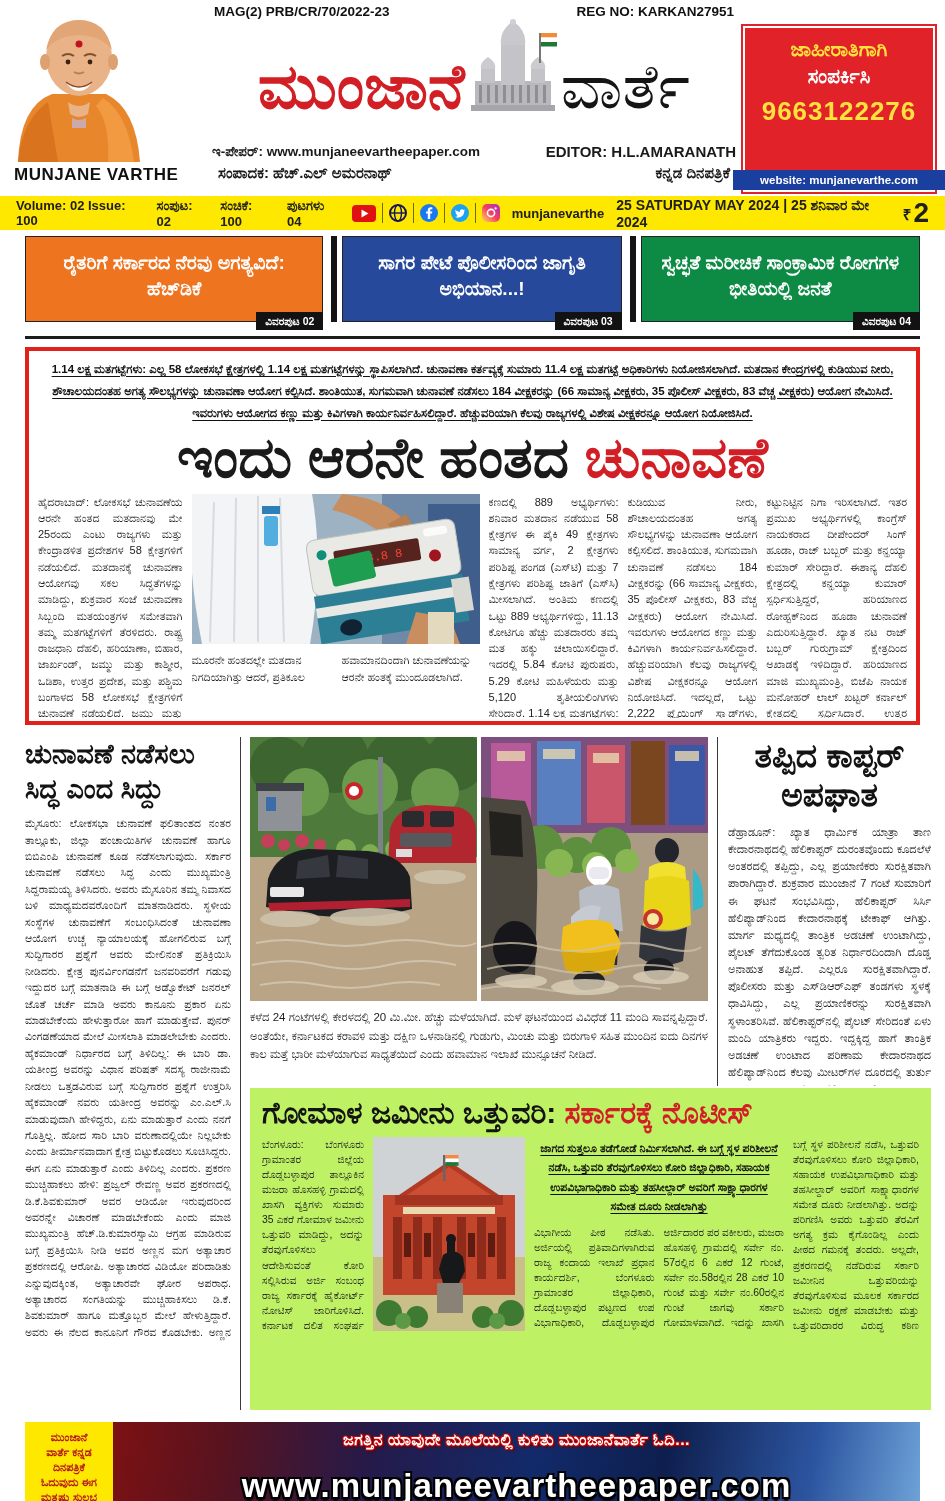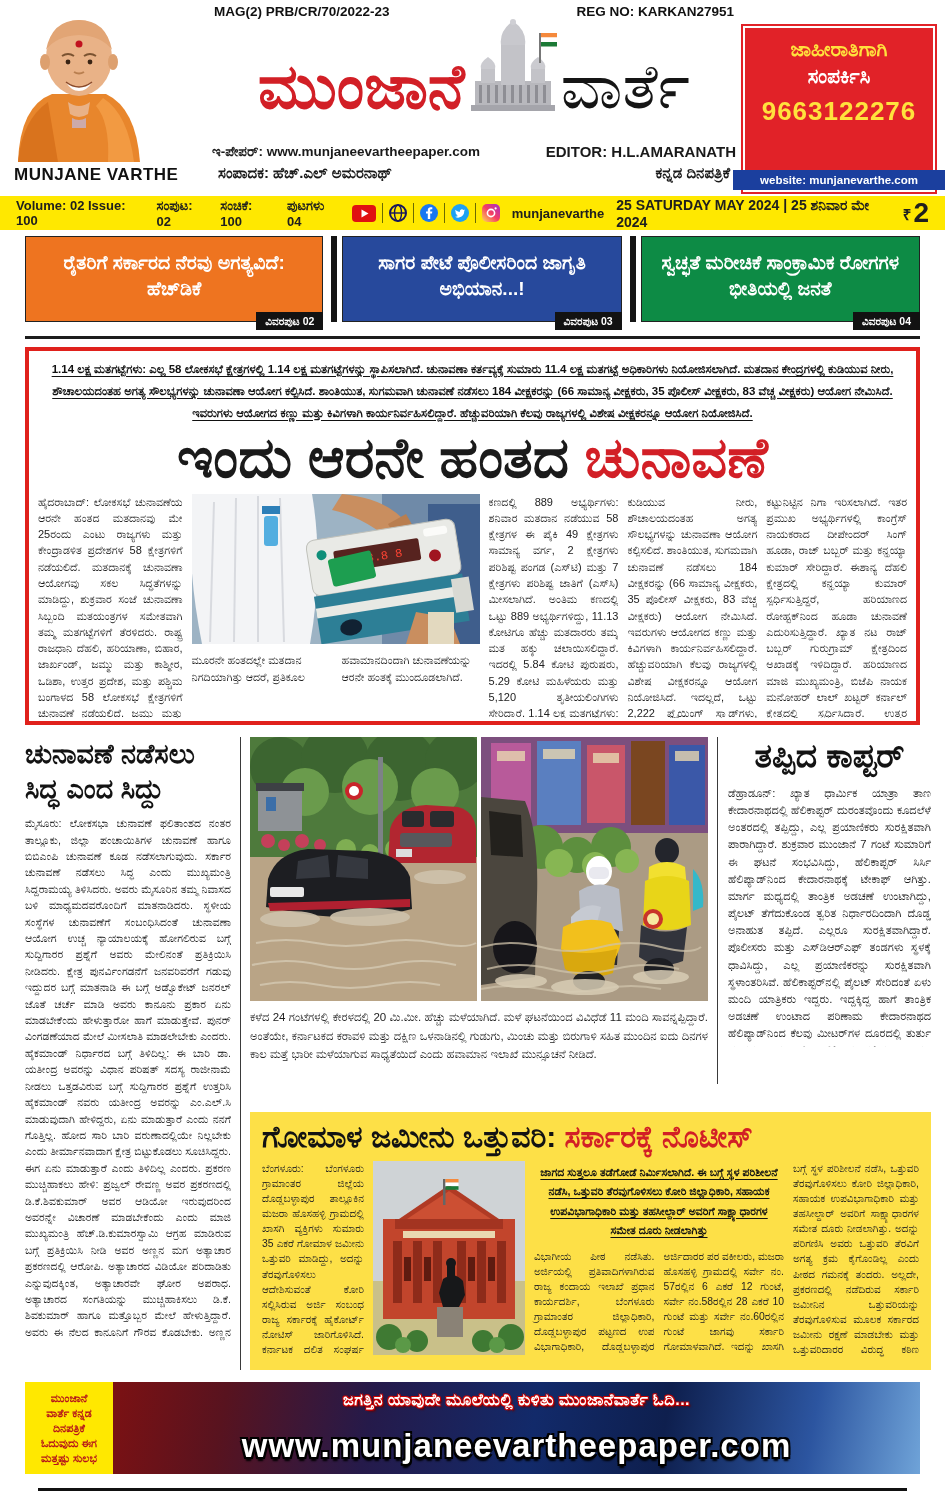--- a/index.html
+++ b/index.html
@@ -437,6 +437,7 @@
         <div class="copter-story">
           <div class="copter-headline">
             <div>ತಪ್ಪಿದ ಕಾಪ್ಟರ್</div>
+            <div>ಅಪಘಾತ</div>
           </div>
           <div class="copter-body">ಡೆಹ್ರಾಡೂನ್: ಖ್ಯಾತ ಧಾರ್ಮಿಕ ಯಾತ್ರಾ ತಾಣ ಕೇದಾರನಾಥದಲ್ಲಿ ಹೆಲಿಕಾಪ್ಟರ್ ದುರಂತವೊಂದು ಕೂದಲೆಳೆ ಅಂತರದಲ್ಲಿ ತಪ್ಪಿದ್ದು, ಎಲ್ಲ ಪ್ರಯಾಣಿಕರು ಸುರಕ್ಷಿತವಾಗಿ ಪಾರಾಗಿದ್ದಾರೆ. ಶುಕ್ರವಾರ ಮುಂಜಾನೆ 7 ಗಂಟೆ ಸುಮಾರಿಗೆ ಈ ಘಟನೆ ಸಂಭವಿಸಿದ್ದು, ಹೆಲಿಕಾಪ್ಟರ್ ಸಿರ್ಸಿ ಹೆಲಿಪ್ಯಾಡ್‌ನಿಂದ ಕೇದಾರನಾಥಕ್ಕೆ ಟೇಕಾಫ್ ಆಗಿತ್ತು. ಮಾರ್ಗ ಮಧ್ಯದಲ್ಲಿ ತಾಂತ್ರಿಕ ಅಡಚಣೆ ಉಂಟಾಗಿದ್ದು, ಪೈಲಟ್ ತೆಗೆದುಕೊಂಡ ತ್ವರಿತ ನಿರ್ಧಾರದಿಂದಾಗಿ ದೊಡ್ಡ ಅನಾಹುತ ತಪ್ಪಿದೆ. ಎಲ್ಲರೂ ಸುರಕ್ಷಿತವಾಗಿದ್ದಾರೆ. ಪೊಲೀಸರು ಮತ್ತು ಎಸ್‌ಡಿಆರ್‌ಎಫ್ ತಂಡಗಳು ಸ್ಥಳಕ್ಕೆ ಧಾವಿಸಿದ್ದು, ಎಲ್ಲ ಪ್ರಯಾಣಿಕರನ್ನು ಸುರಕ್ಷಿತವಾಗಿ ಸ್ಥಳಾಂತರಿಸಿವೆ. ಹೆಲಿಕಾಪ್ಟರ್‌ನಲ್ಲಿ ಪೈಲಟ್ ಸೇರಿದಂತೆ ಏಳು ಮಂದಿ ಯಾತ್ರಿಕರು ಇದ್ದರು. ಇದ್ದಕ್ಕಿದ್ದ ಹಾಗೆ ತಾಂತ್ರಿಕ ಅಡಚಣೆ ಉಂಟಾದ ಪರಿಣಾಮ ಕೇದಾರನಾಥದ ಹೆಲಿಪ್ಯಾಡ್‌ನಿಂದ ಕೆಲವು ಮೀಟರ್‌ಗಳ ದೂರದಲ್ಲಿ ತುರ್ತು ಭೂಸ್ಪರ್ಶ ಮಾಡಿದೆ. ಹೆಲಿಕಾಪ್ಟರ್‌ನಲ್ಲಿದ್ದ ಎಲ್ಲರೂ ಸುರಕ್ಷಿತವಾಗಿದ್ದಾರೆ ಎಂದು ಅಧಿಕಾರಿಗಳು ಹೇಳಿದ್ದಾರೆ. ಯಾತ್ರಾರ್ಥಿಗಳು ದೇವರ ದರ್ಶನ ಪಡೆದ ನಂತರ ಹಿಂತಿರುಗಲಿದ್ದಾರೆ. ಘಟನೆ ಕುರಿತು ಹೆಚ್ಚಿನ ತನಿಖೆ ನಡೆಯುತ್ತಿದೆ ಎಂದು ರುದ್ರಪ್ರಯಾಗದ ಜಿಲ್ಲಾ ಮ್ಯಾಜಿಸ್ಟ್ರೇಟ್ ಸೌರಭ್ ಗಹರ್ವಾರ್ ಹೇಳಿದ್ದಾರೆ.</div>
         </div>

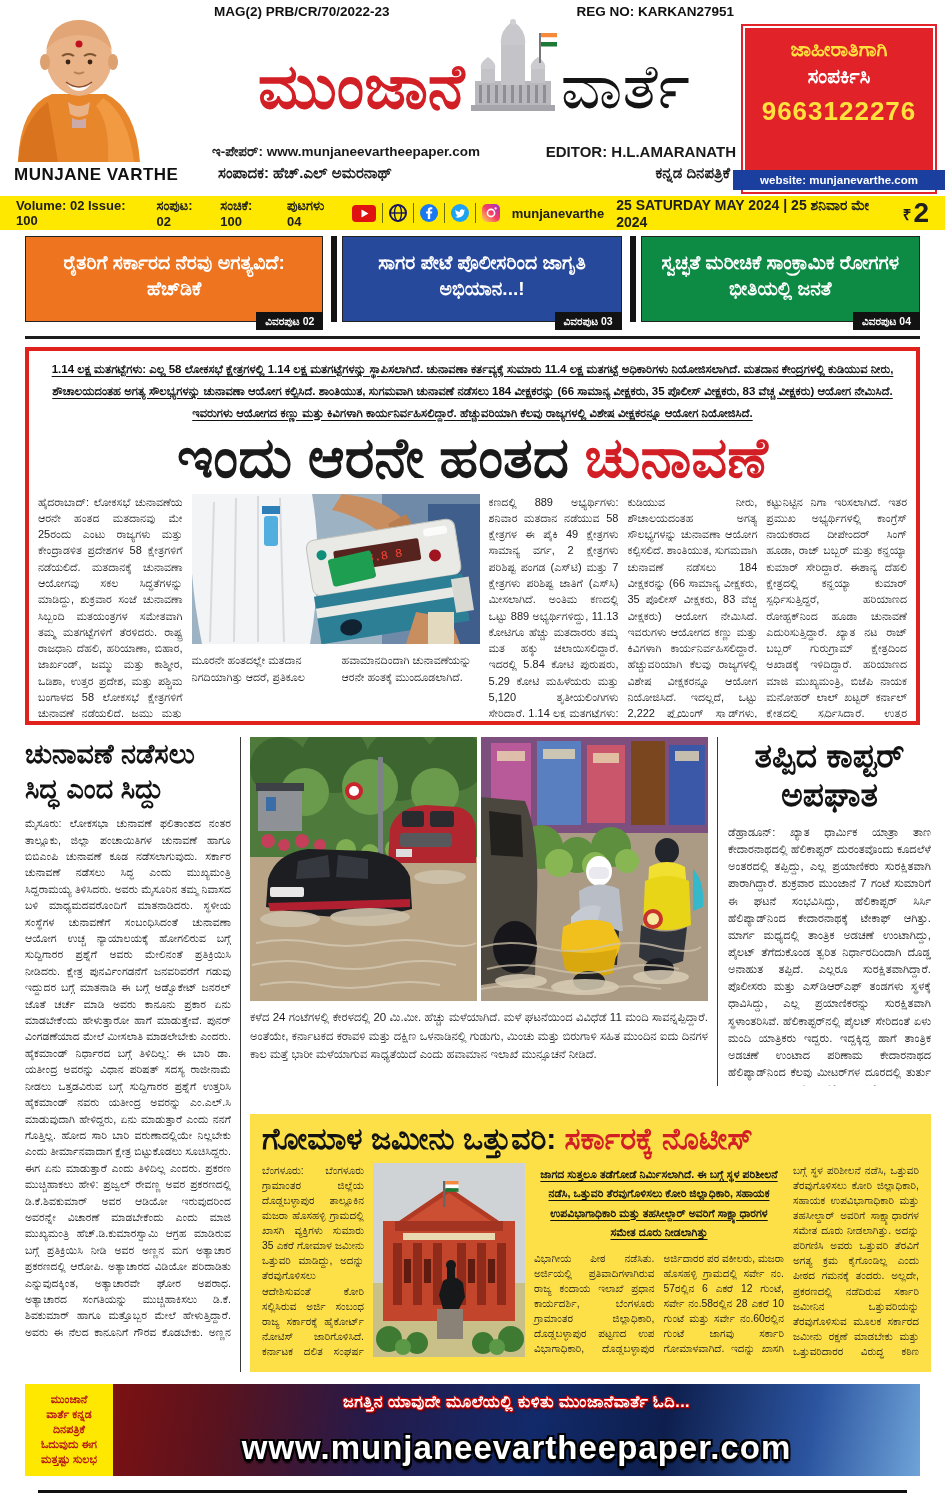--- a/index.html
+++ b/index.html
@@ -68,7 +68,7 @@
   .copter-headline{font-size:33px;font-weight:800;text-align:center;line-height:1.18;color:#131313;}
   .copter-body{margin-top:9px;font-size:11.3px;text-align:justify;line-height:1.52;height:262px;overflow:hidden;color:#222;}
   
-  .gomala{margin-top:28px;background:#fde047;padding:8px 12px;height:258px;box-sizing:border-box;}
+  .gomala{margin-top:2px;background:#bef264;padding:8px 12px;height:322px;box-sizing:border-box;}
   .gomala-headline{font-size:30px;font-weight:800;line-height:1.1;color:#131313;}
   .gh-red{color:#d21f26;}
   .gomala-content{display:flex;gap:9px;margin-top:8px;height:196px;overflow:hidden;}

